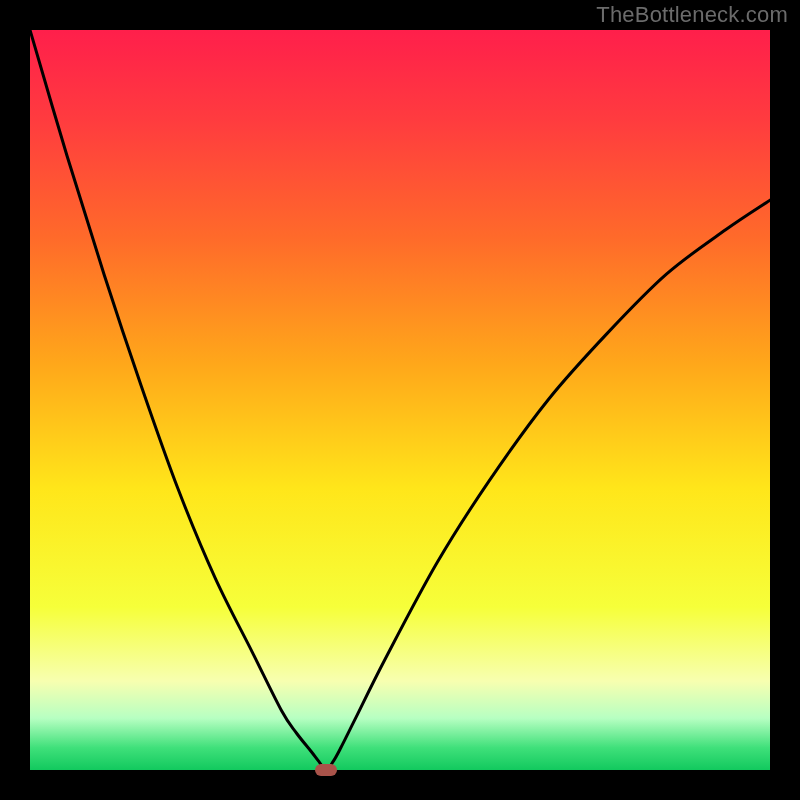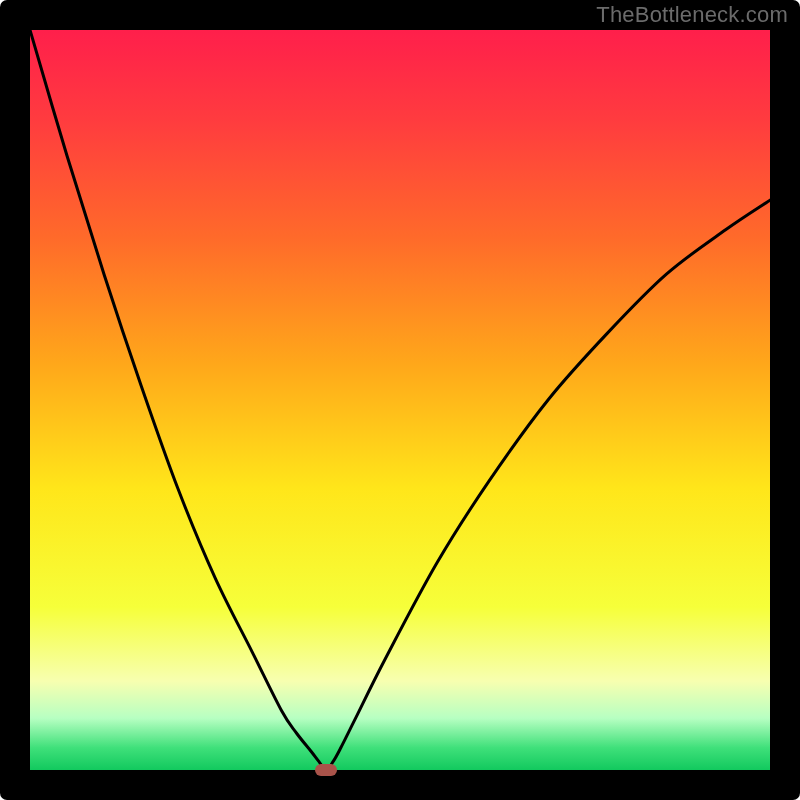--- a/index.html
+++ b/index.html
@@ -15,7 +15,6 @@
     height: 800px;
     background: #000;
     position: relative;
-    border-radius: 7px;
   }
   .watermark {
     position: absolute;

